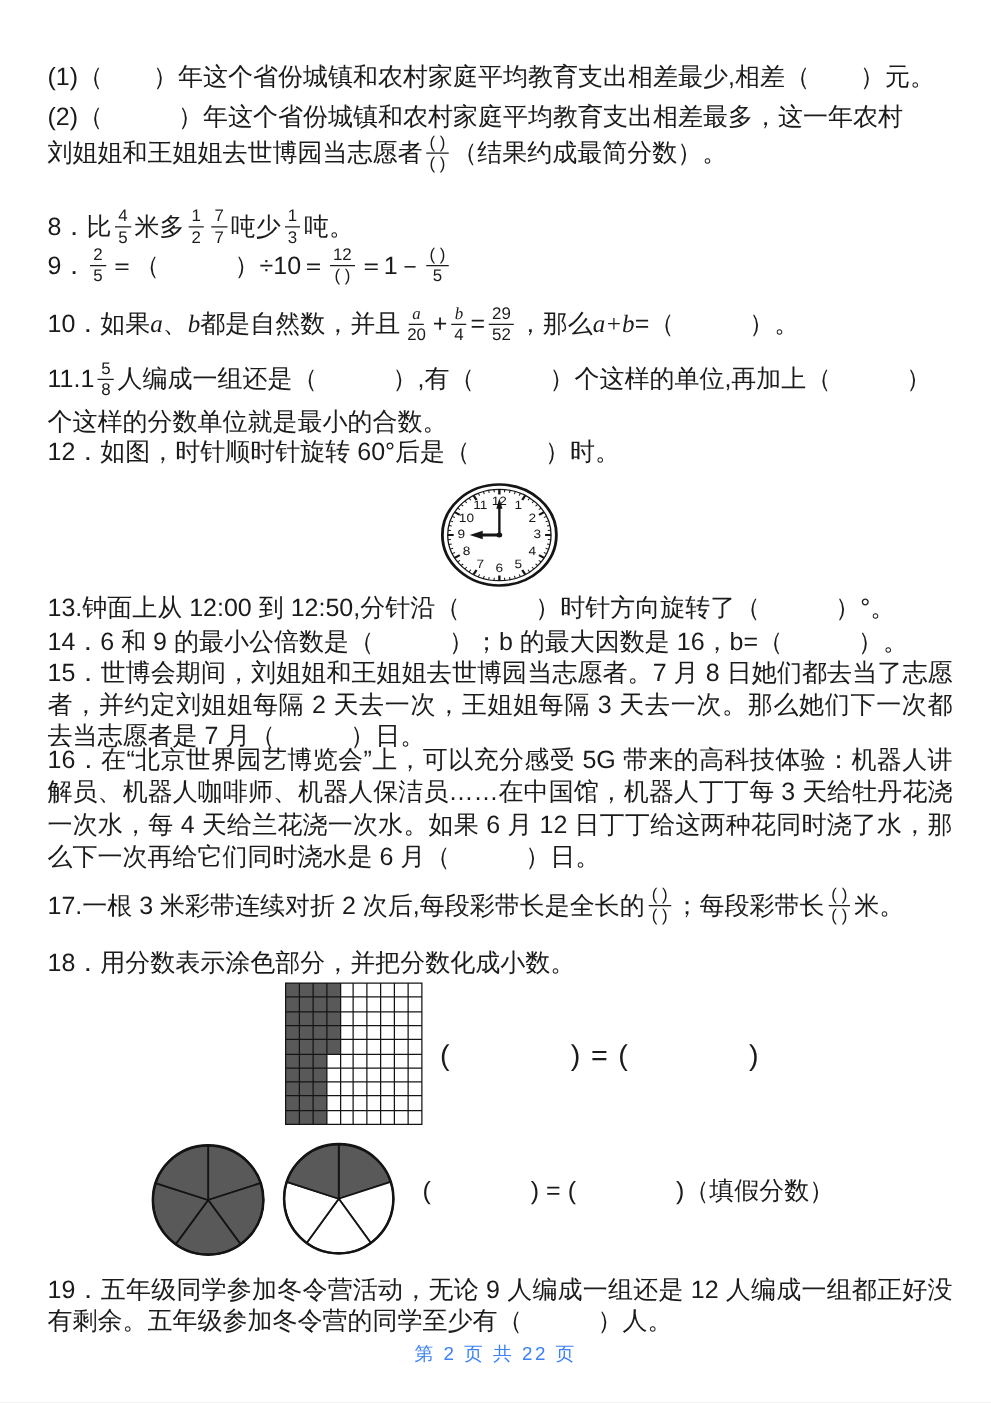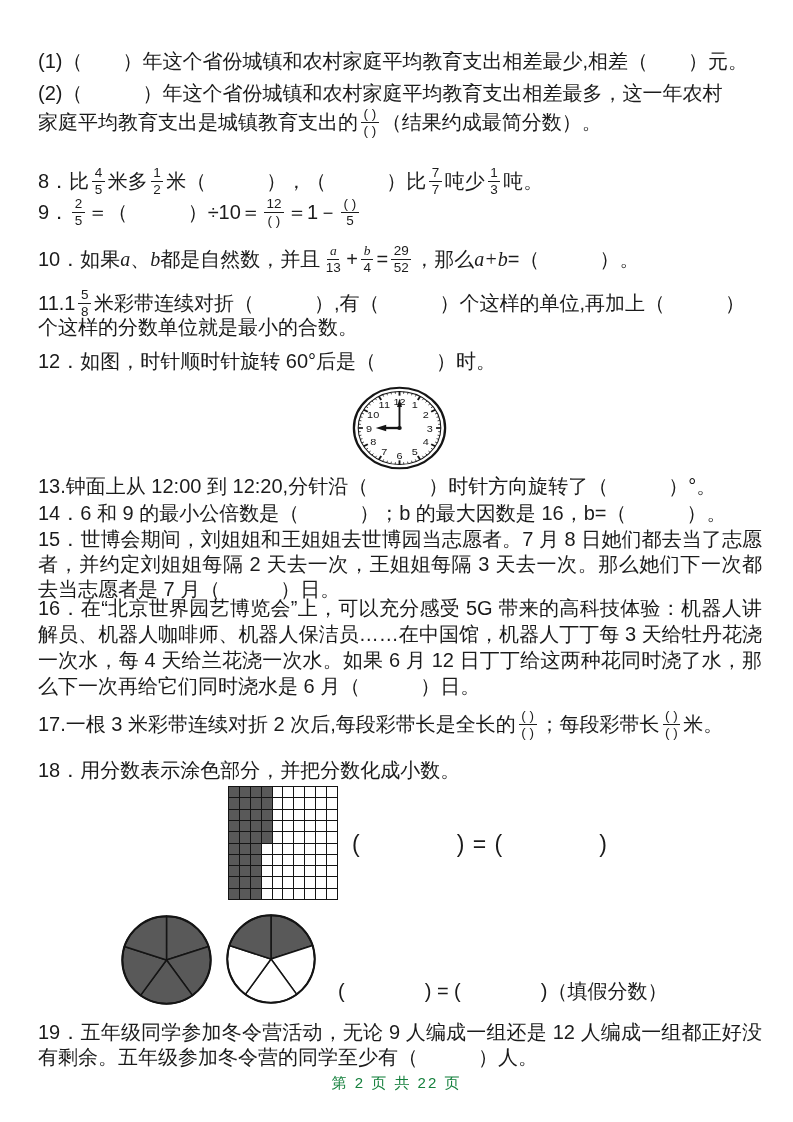--- a/index.html
+++ b/index.html
@@ -30,7 +30,7 @@
 <div class="page">
   <p class="line nw" style="top:48px"><span>(1)（　　）年这个省份城镇和农村家庭平均教育支出相差最少,相差（　　）元。</span></p>
   <p class="line nw" style="top:80px"><span>(2)（　　　）年这个省份城镇和农村家庭平均教育支出相差最多，这一年农村</span></p>
-  <p class="line nw" style="top:108px"><span>家庭平均教育支出是城镇教育支出的</span><span class="frac">
+  <p class="line nw" style="top:108px"><span>刘姐姐和王姐姐去世博园当志愿者</span><span class="frac">
         <span class="num">( )</span>
         <span class="den">( )</span>
       </span><span>（结果约成最简分数）。</span></p>

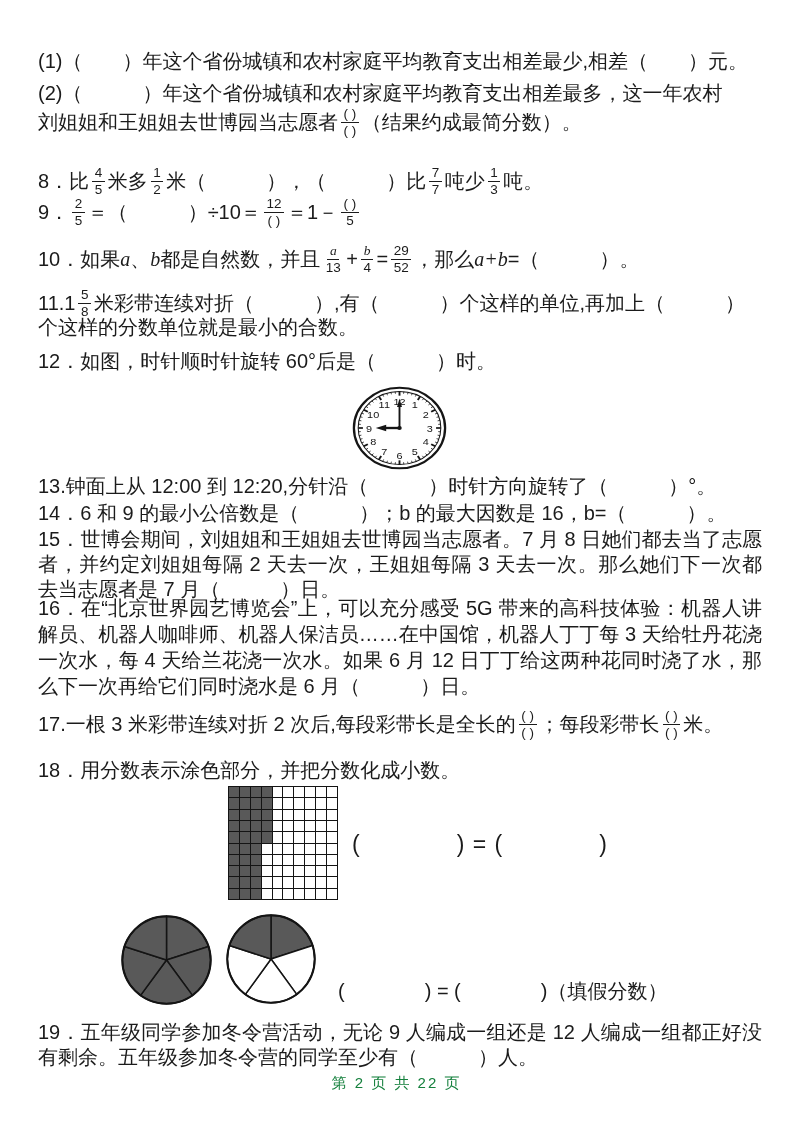--- a/index.html
+++ b/index.html
@@ -40,7 +40,7 @@
       </span><span>米多</span><span class="frac">
         <span class="num">1</span>
         <span class="den">2</span>
-      </span><span>米（　　　），（　　　）比</span><span class="frac">
+      </span><span class="frac">
         <span class="num">7</span>
         <span class="den">7</span>
       </span><span>吨少</span><span class="frac">

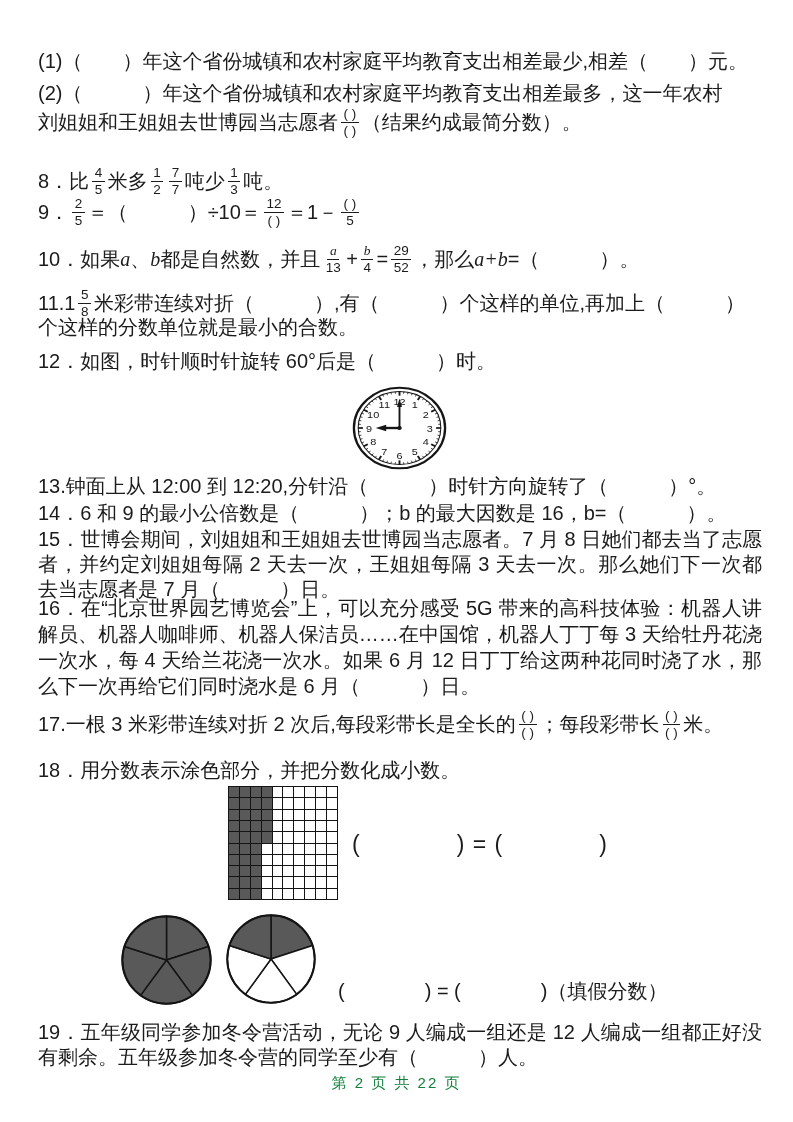--- a/index.html
+++ b/index.html
@@ -59,7 +59,7 @@
       </span></p>
   <p class="line nw" style="top:245px"><span>10．如果</span><span class="it">a</span><span>、</span><span class="it">b</span><span>都是自然数，并且</span><span class="frac">
         <span class="num it">a</span>
-        <span class="den">13</span>
+        <span class="den">20</span>
       </span><span>+</span><span class="frac">
         <span class="num it">b</span>
         <span class="den">4</span>

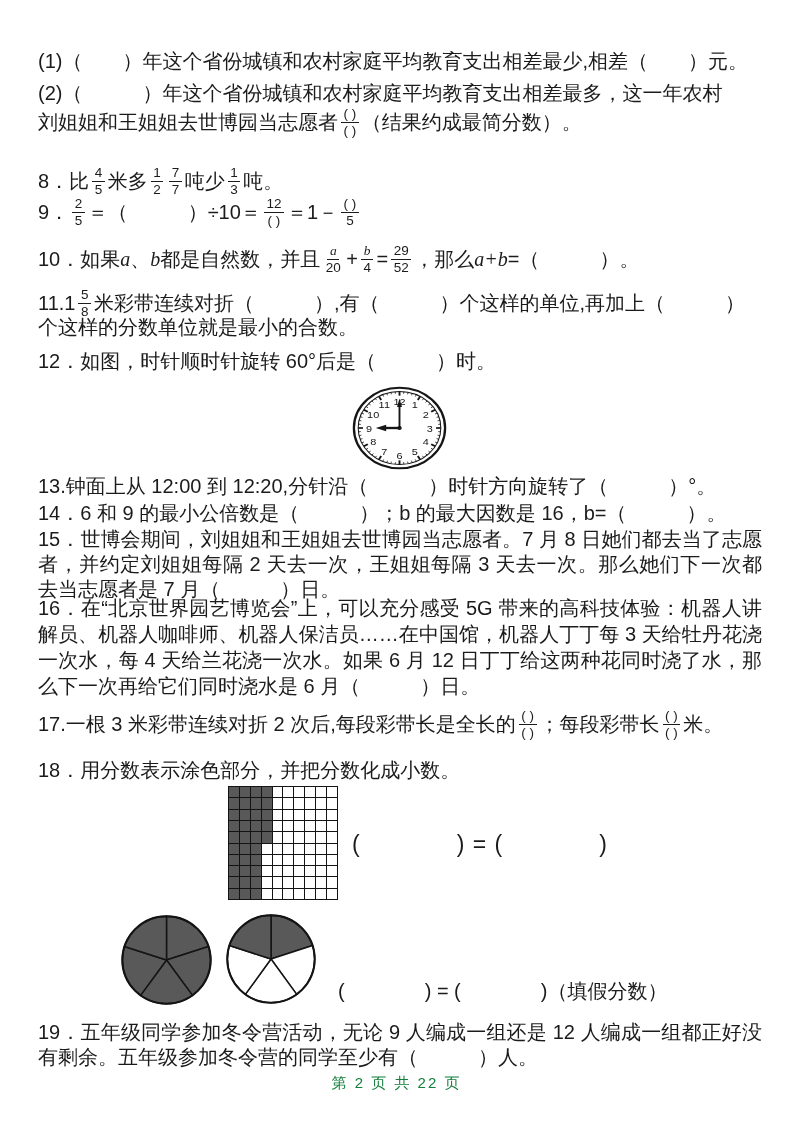--- a/index.html
+++ b/index.html
@@ -70,7 +70,7 @@
   <p class="line nw" style="top:289px"><span>11.1</span><span class="frac">
         <span class="num">5</span>
         <span class="den">8</span>
-      </span><span>米彩带连续对折（　　　）,有（　　　）个这样的单位,再加上（　　　）</span></p>
+      </span><span>人编成一组还是（　　　）,有（　　　）个这样的单位,再加上（　　　）</span></p>
   <p class="line nw" style="top:314px"><span>个这样的分数单位就是最小的合数。</span></p>
   <p class="line nw" style="top:348px"><span>12．如图，时针顺时针旋转 60°后是（　　　）时。</span></p>
 

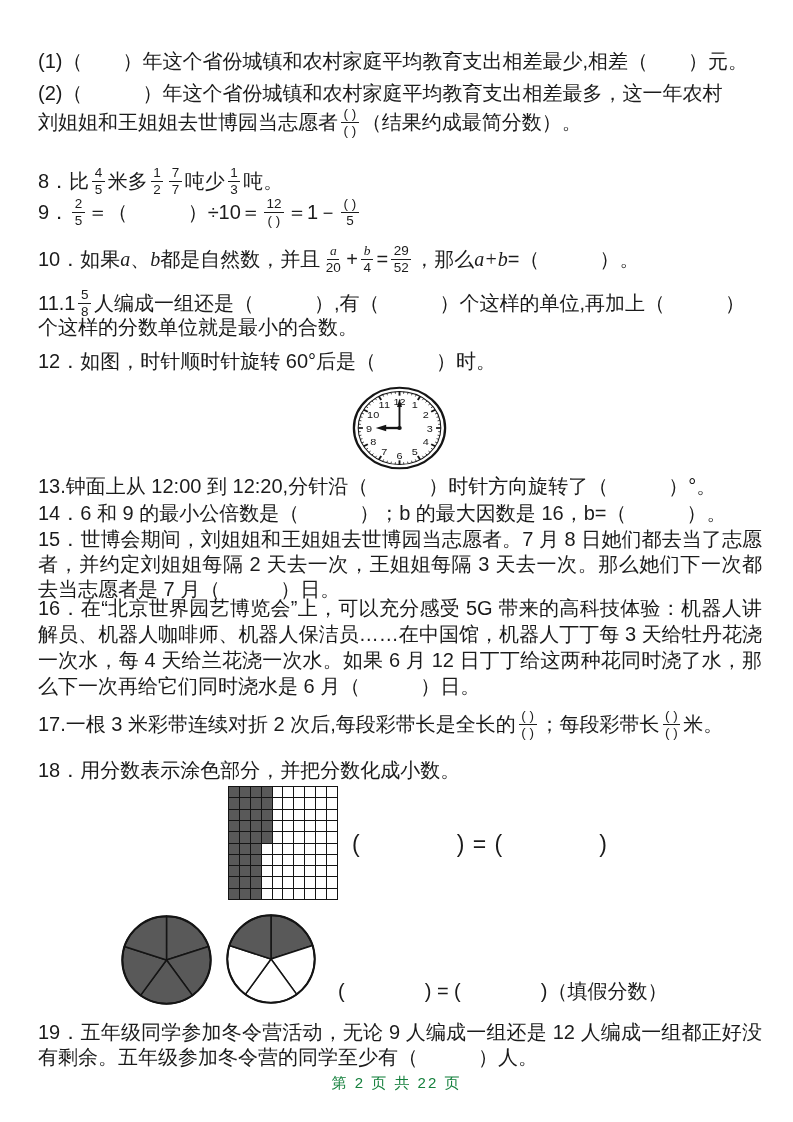--- a/index.html
+++ b/index.html
@@ -71,7 +71,7 @@
         <span class="num">5</span>
         <span class="den">8</span>
       </span><span>人编成一组还是（　　　）,有（　　　）个这样的单位,再加上（　　　）</span></p>
-  <p class="line nw" style="top:314px"><span>个这样的分数单位就是最小的合数。</span></p>
+  <p class="line nw" style="top:324px"><span>个这样的分数单位就是最小的合数。</span></p>
   <p class="line nw" style="top:348px"><span>12．如图，时针顺时针旋转 60°后是（　　　）时。</span></p>
 
   <svg class="clock" viewBox="0 0 100 100" preserveAspectRatio="none" style="left:352px;top:386px;width:95px;height:84px">

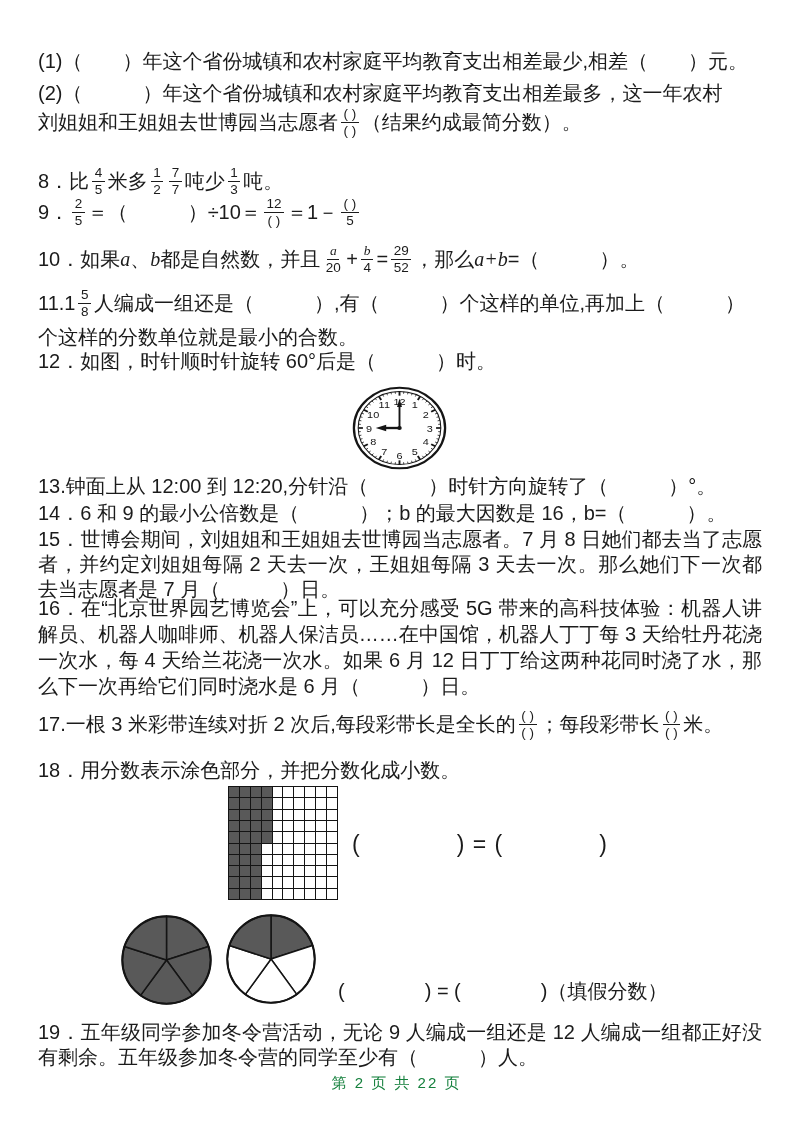--- a/index.html
+++ b/index.html
@@ -156,7 +156,7 @@
       <circle cx="50" cy="50" r="2.4" fill="#151515"></circle>
     </svg>
 
-  <p class="line nw" style="top:473px"><span>13.钟面上从 12:00 到 12:20,分针沿（　　　）时针方向旋转了（　　　）°。</span></p>
+  <p class="line nw" style="top:473px"><span>13.钟面上从 12:00 到 12:50,分针沿（　　　）时针方向旋转了（　　　）°。</span></p>
   <p class="line nw" style="top:500px"><span>14．6 和 9 的最小公倍数是（　　　）；b 的最大因数是 16，b=（　　　）。</span></p>
   <p class="line just" style="top:527px;line-height:25px"><span>15．世博会期间，刘姐姐和王姐姐去世博园当志愿者。7 月 8 日她们都去当了志愿者，并约定刘姐姐每隔 2 天去一次，王姐姐每隔 3 天去一次。那么她们下一次都去当志愿者是 7 月（　　　）日。</span></p>
   <p class="line just" style="top:595px;line-height:26px"><span>16．在“北京世界园艺博览会”上，可以充分感受 5G 带来的高科技体验：机器人讲解员、机器人咖啡师、机器人保洁员……在中国馆，机器人丁丁每 3 天给牡丹花浇一次水，每 4 天给兰花浇一次水。如果 6 月 12 日丁丁给这两种花同时浇了水，那么下一次再给它们同时浇水是 6 月（　　　）日。</span></p>

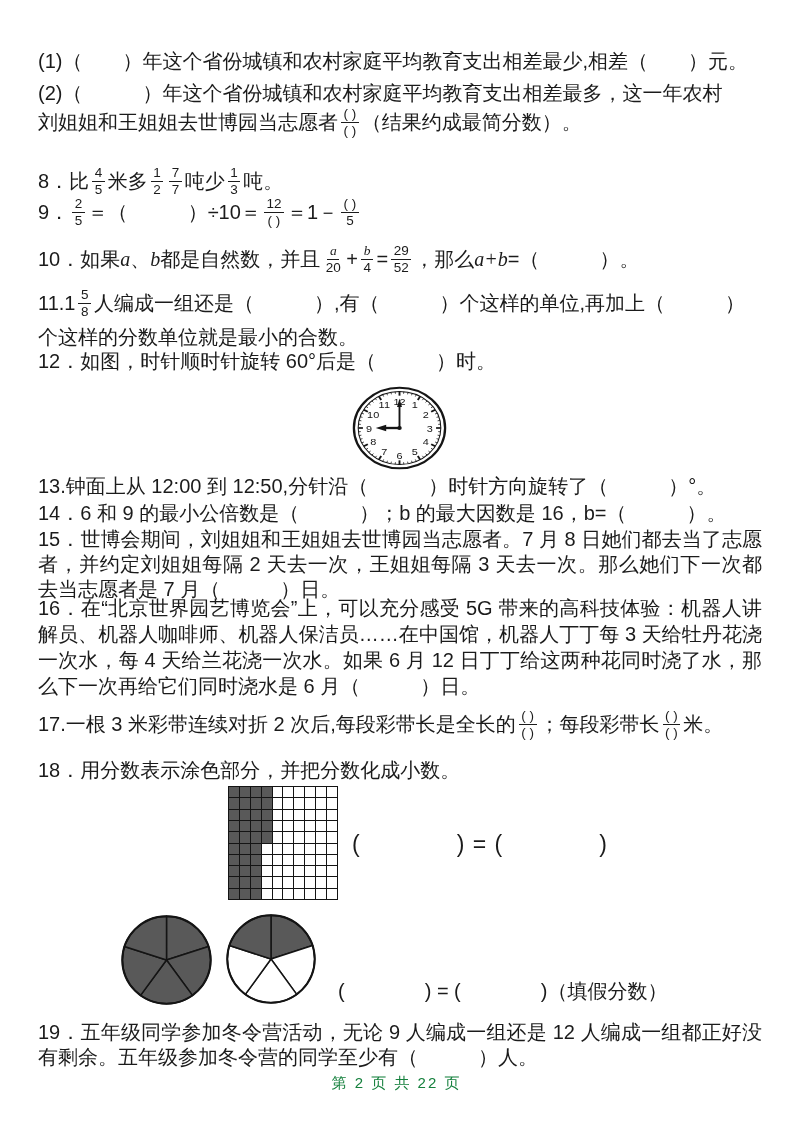--- a/index.html
+++ b/index.html
@@ -289,7 +289,7 @@
       <path d="M50 50L4.824815475980202 35.32169276719001A47.5 47.5 0 0 1 49.999999999999986 2.5Z" fill="#595959" stroke="#141414" stroke-width="1.6" stroke-linejoin="round"></path>
       <circle cx="50" cy="50" r="47.5" fill="none" stroke="#141414" stroke-width="2.2"></circle>
     </svg>
-  <p class="line nw" style="left:338px;top:978px;width:420px"><span>(　　　　) = (　　　　)（填假分数）</span></p>
+  <p class="line nw" style="left:338px;top:939px;width:420px"><span>(　　　　) = (　　　　)（填假分数）</span></p>
 
   <p class="line just" style="top:1020px;line-height:25px"><span>19．五年级同学参加冬令营活动，无论 9 人编成一组还是 12 人编成一组都正好没有剩余。五年级参加冬令营的同学至少有（　　　）人。</span></p>
 

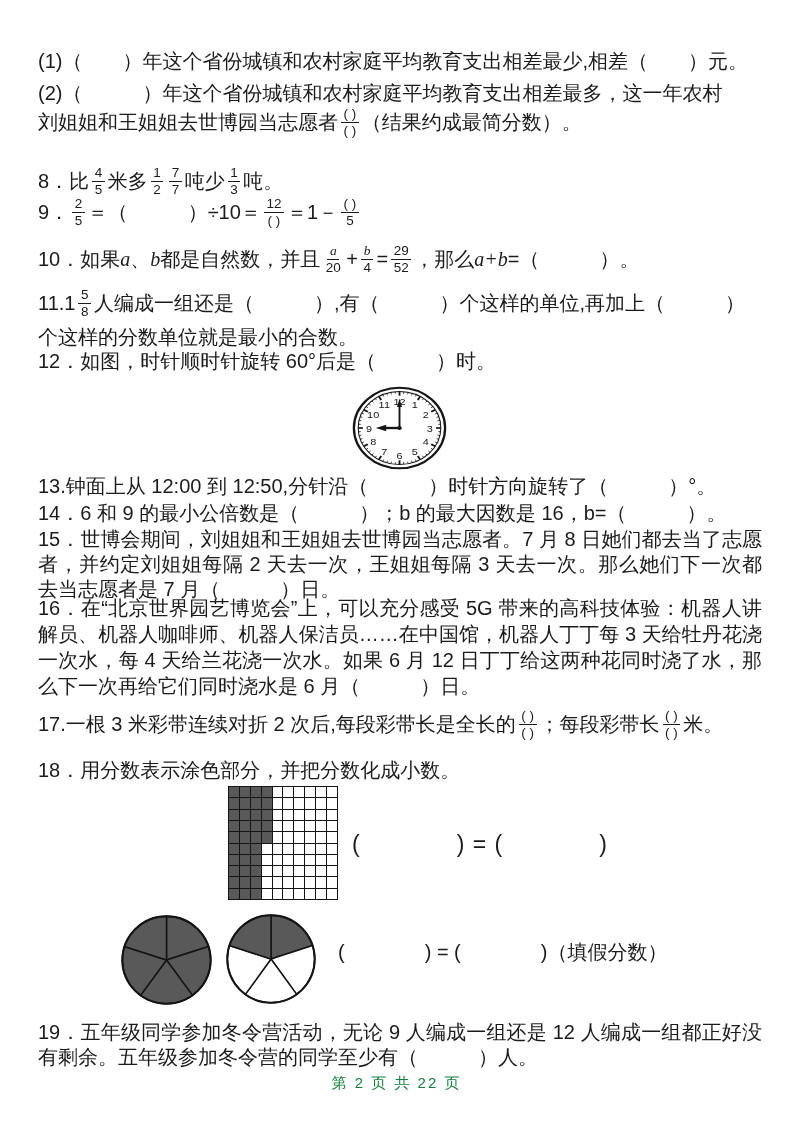--- a/index.html
+++ b/index.html
@@ -21,7 +21,7 @@
   .grid-fig .cell{background:#ffffff}
   .grid-fig .cell.sh{background:var(--sh,#595959)}
   .clock,.pie{position:absolute}
-  .footer{position:absolute;left:0;width:100%;text-align:center;font-size:15px;color:#15803d;
+  .footer{position:absolute;left:0;width:100%;text-align:center;font-size:15px;color:#3b82f6;
           letter-spacing:2px;margin:0}
 </style>
 </head>

